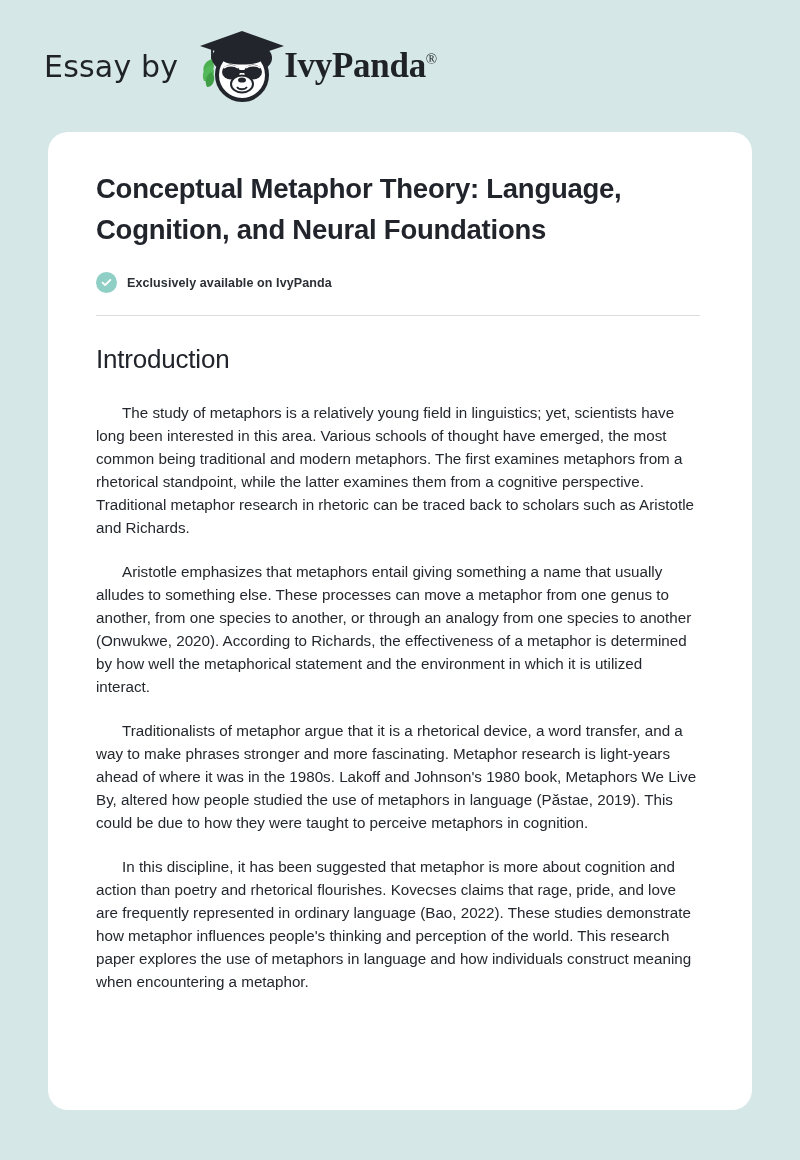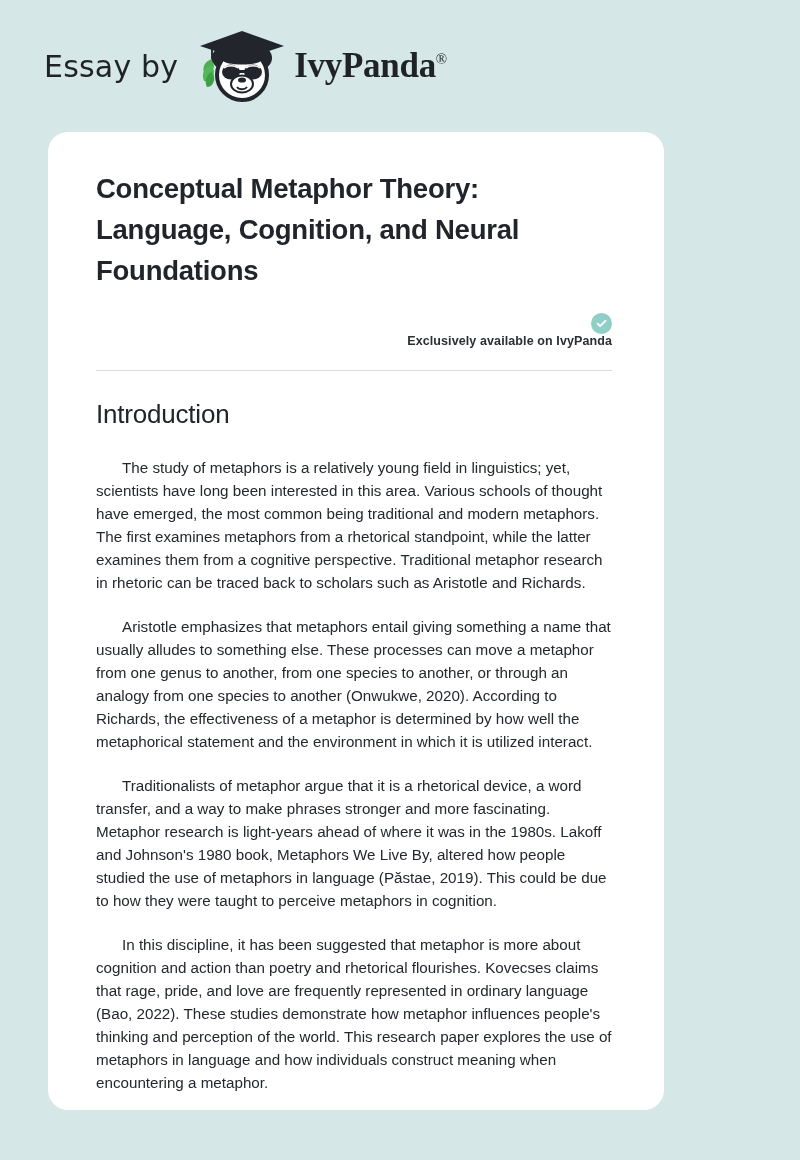--- a/index.html
+++ b/index.html
@@ -35,7 +35,6 @@
     display: flex;
     align-items: center;
     margin-left: 14px;
-    gap: 10px;
   }
   .panda-mark {
     width: 96px;

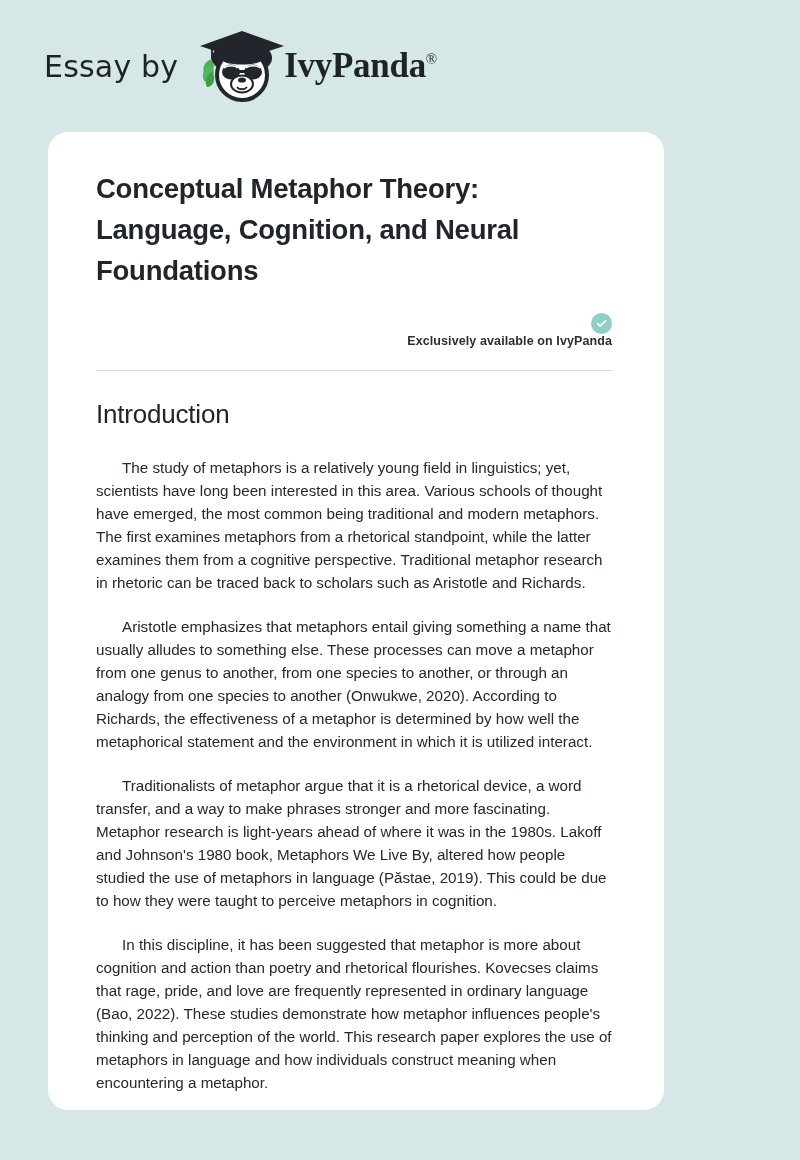--- a/index.html
+++ b/index.html
@@ -63,7 +63,7 @@
     position: absolute;
     left: 48px;
     top: 132px;
-    width: 616px;
+    width: 704px;
     height: 978px;
     background: #ffffff;
     border-radius: 20px;

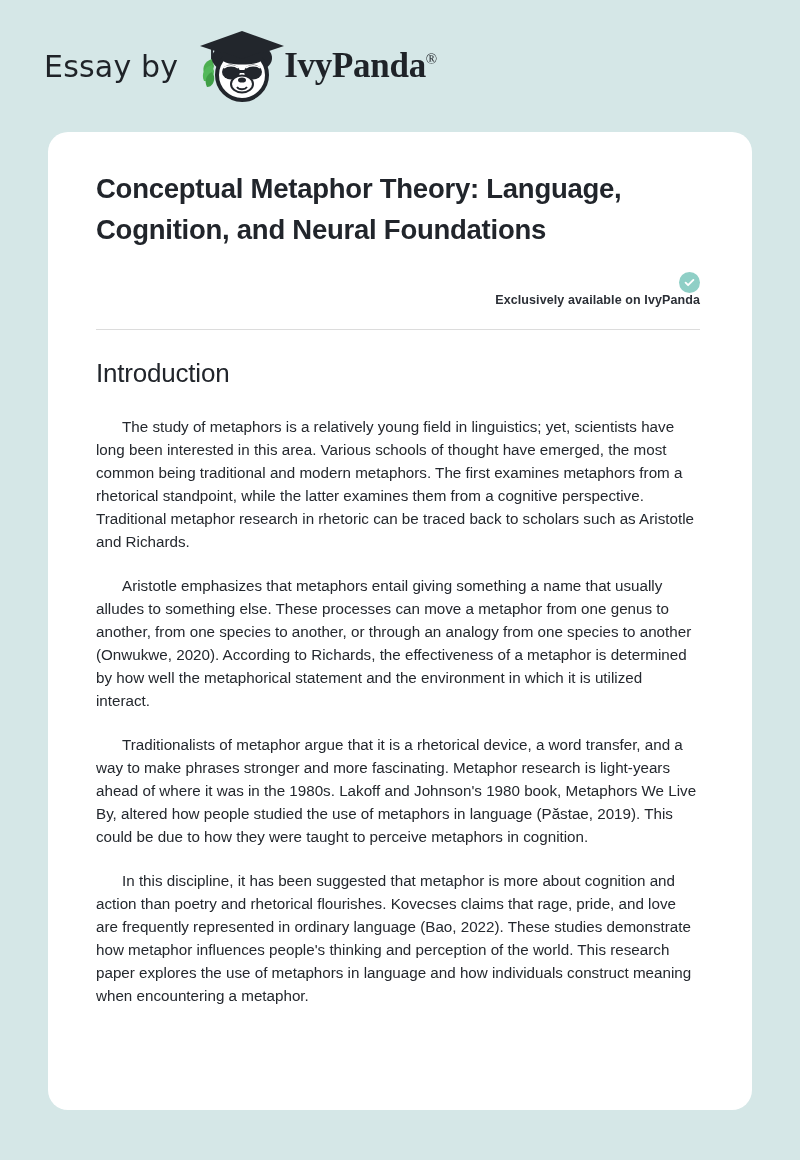--- a/index.html
+++ b/index.html
@@ -87,9 +87,8 @@
 
   .excl-badge {
     display: flex;
-    align-items: flex-end;
+    align-items: center;
     margin-bottom: 22px;
-    flex-direction: column;
   }
   .check-circle {
     width: 21px;

